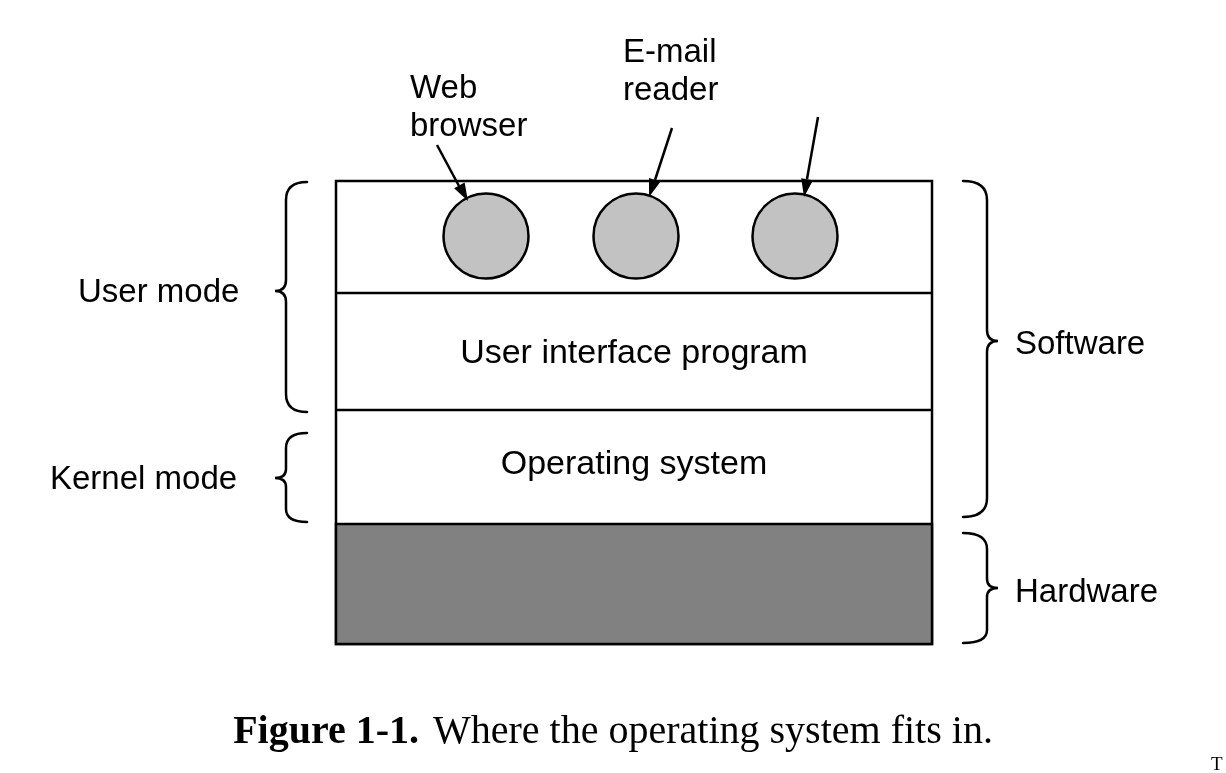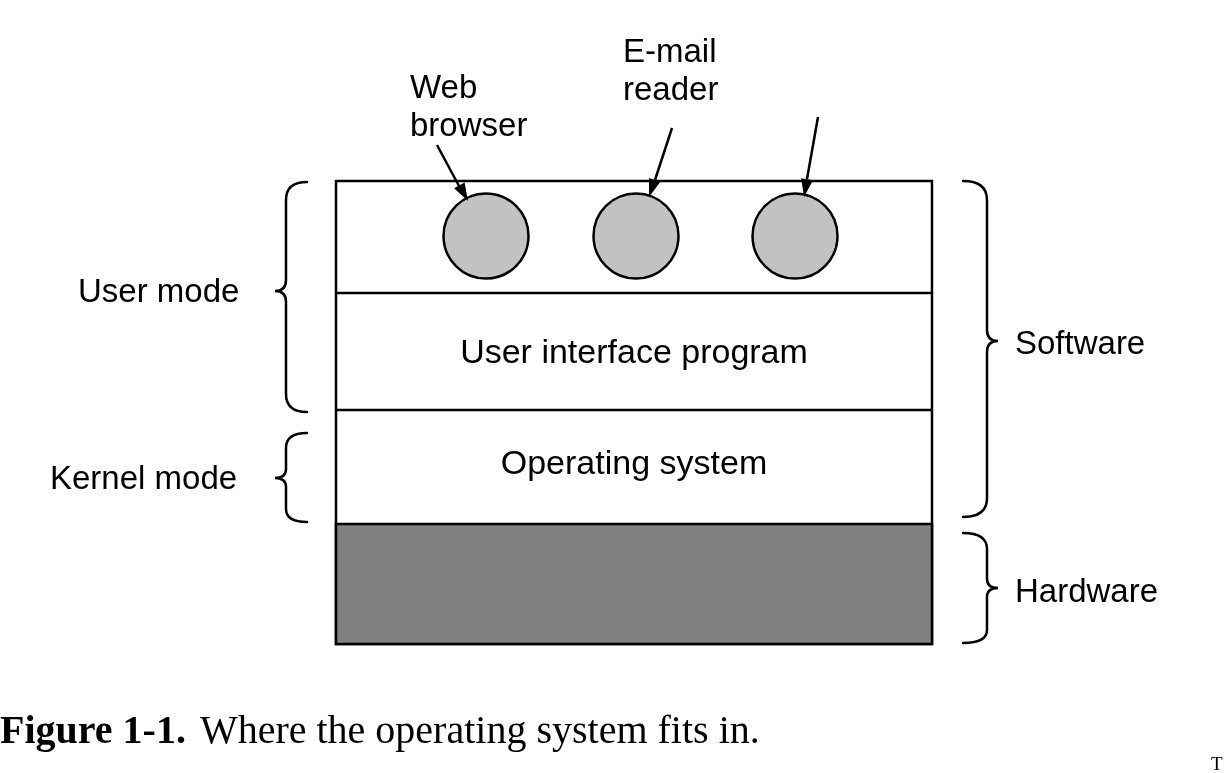--- a/index.html
+++ b/index.html
@@ -39,7 +39,7 @@
     position: absolute;
     left: 0; top: 706px;
     width: 1226px;
-    text-align: left;
+    text-align: center;
     font-family: "Liberation Serif", "DejaVu Serif", serif;
     font-size: 40px;
     color: #000;

